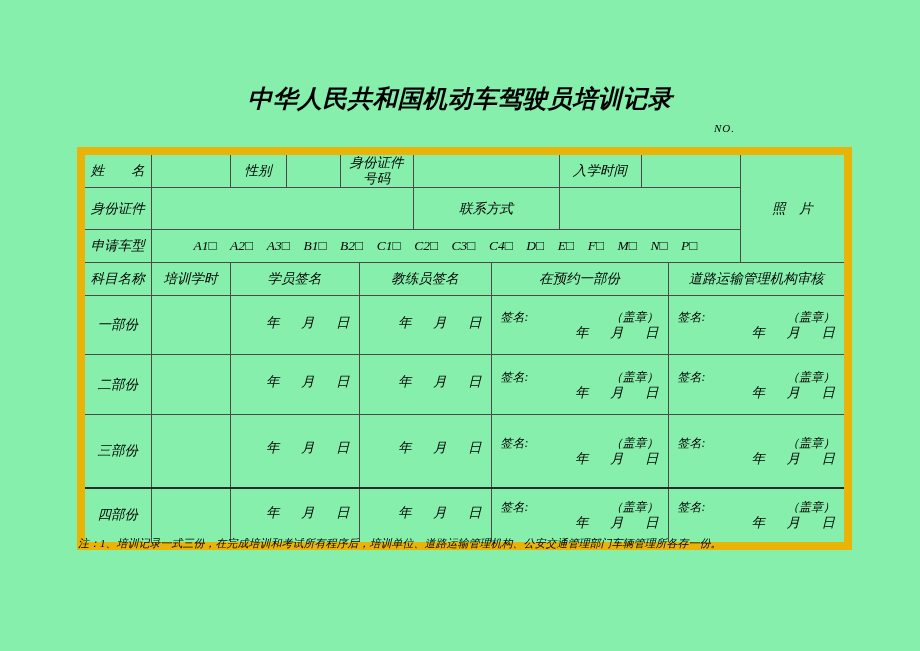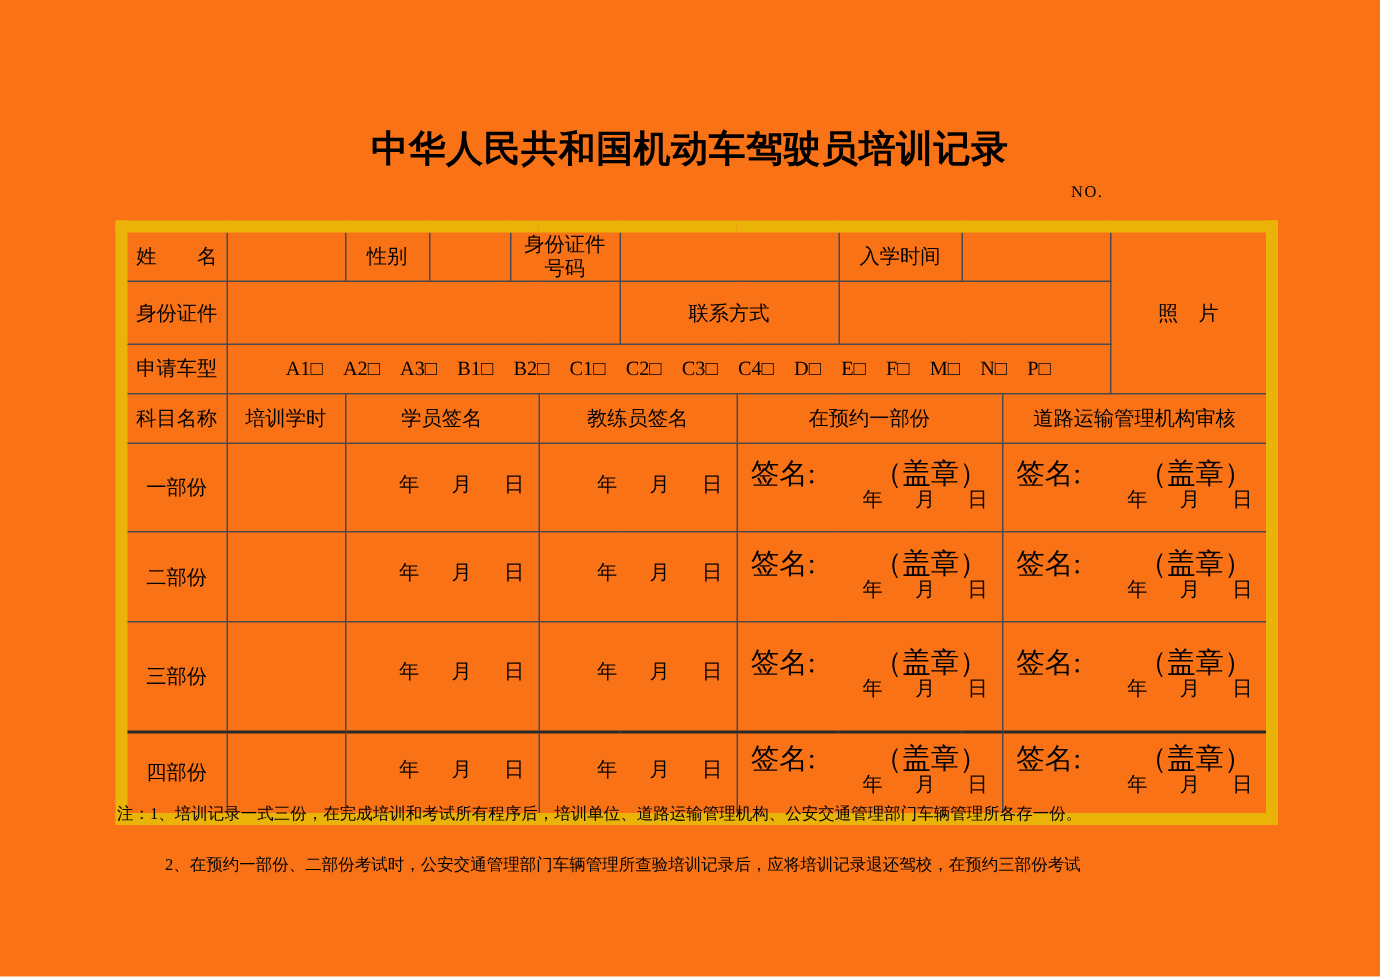--- a/index.html
+++ b/index.html
@@ -4,8 +4,8 @@
 <style>
   html,body{margin:0;padding:0;background:#ffffff;}
   .page{
-    position:relative;width:920px;height:651px;background:#f97316;overflow:hidden;
-    font-family:"Liberation Serif","DejaVu Serif",serif;color:#000;
+    position:relative;width:920px;height:651px;background:#86efac;overflow:hidden;
+    font-family:"Liberation Serif","DejaVu Serif",serif;color:#000;font-style:italic;
   }
   .title{
     position:absolute;top:82px;left:0;width:920px;text-align:center;

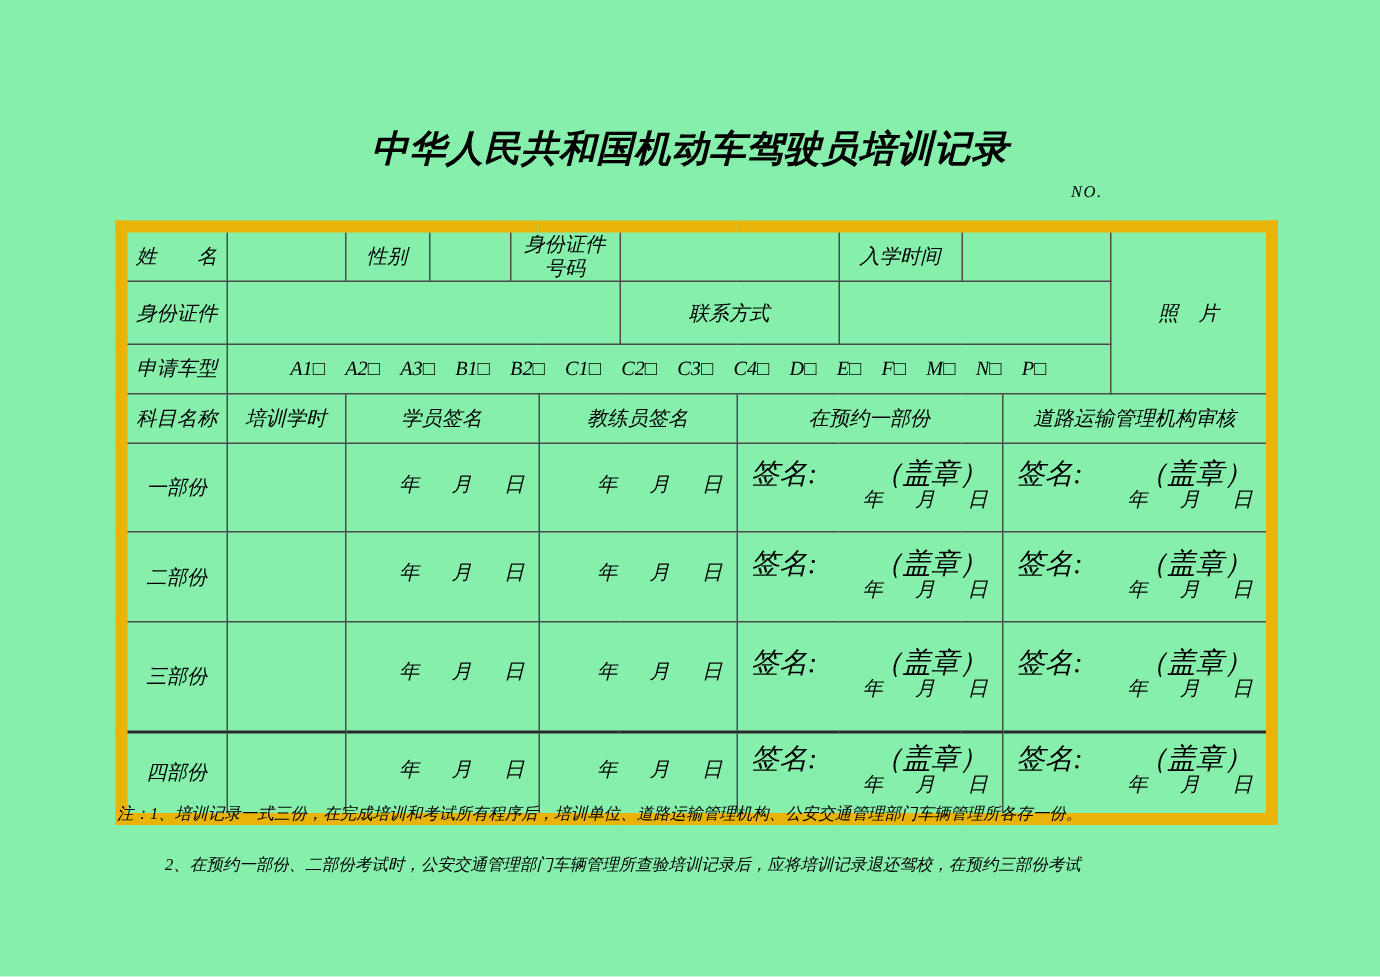--- a/index.html
+++ b/index.html
@@ -33,7 +33,7 @@
   
   .cell-flex{display:flex;flex-direction:column;justify-content:space-between;height:100%;box-sizing:border-box;}
   .cell-flex.end{justify-content:flex-end;}
-  .signline{display:flex;justify-content:space-between;padding:5px 9px 0 9px;font-size:19px;}
+  .signline{display:flex;justify-content:space-between;padding:5px 9px 0 9px;font-size:12px;}
   .date{text-align:right;padding:0 5px 5px 0;letter-spacing:4px;font-size:13.5px;white-space:nowrap;}
   .notes{position:absolute;left:78px;width:790px;font-size:11px;line-height:15px;}
   .note1{top:536px;}

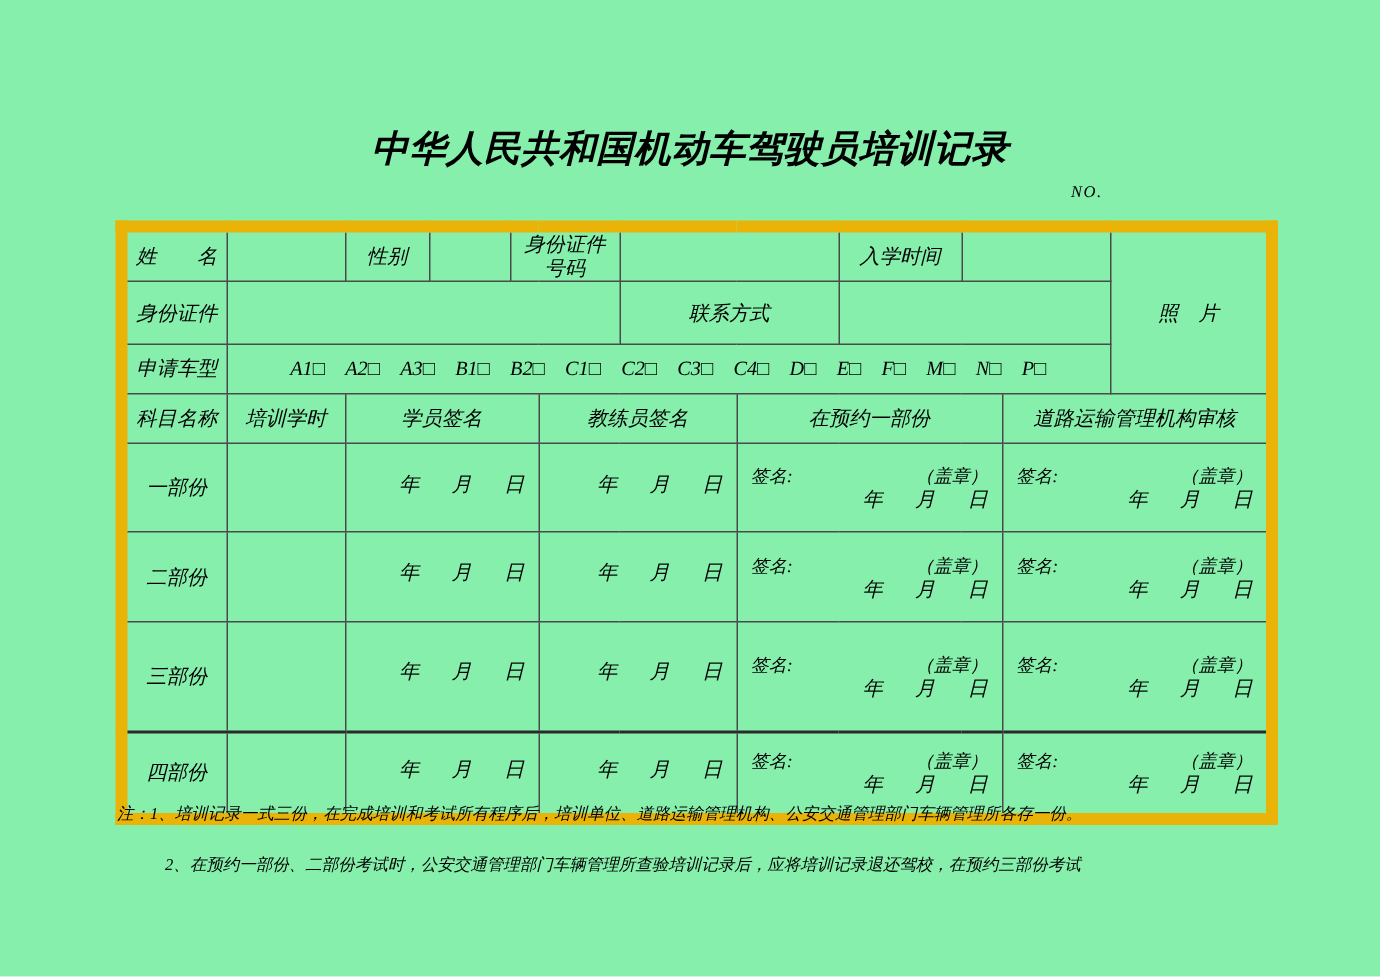--- a/index.html
+++ b/index.html
@@ -233,7 +233,6 @@
     </table>
 
   <div class="notes note1">注：1、培训记录一式三份，在完成培训和考试所有程序后，培训单位、道路运输管理机构、公安交通管理部门车辆管理所各存一份。</div>
-  <div class="notes note2">2、在预约一部份、二部份考试时，公安交通管理部门车辆管理所查验培训记录后，应将培训记录退还驾校，在预约三部份考试</div>
 
 </div>
 

